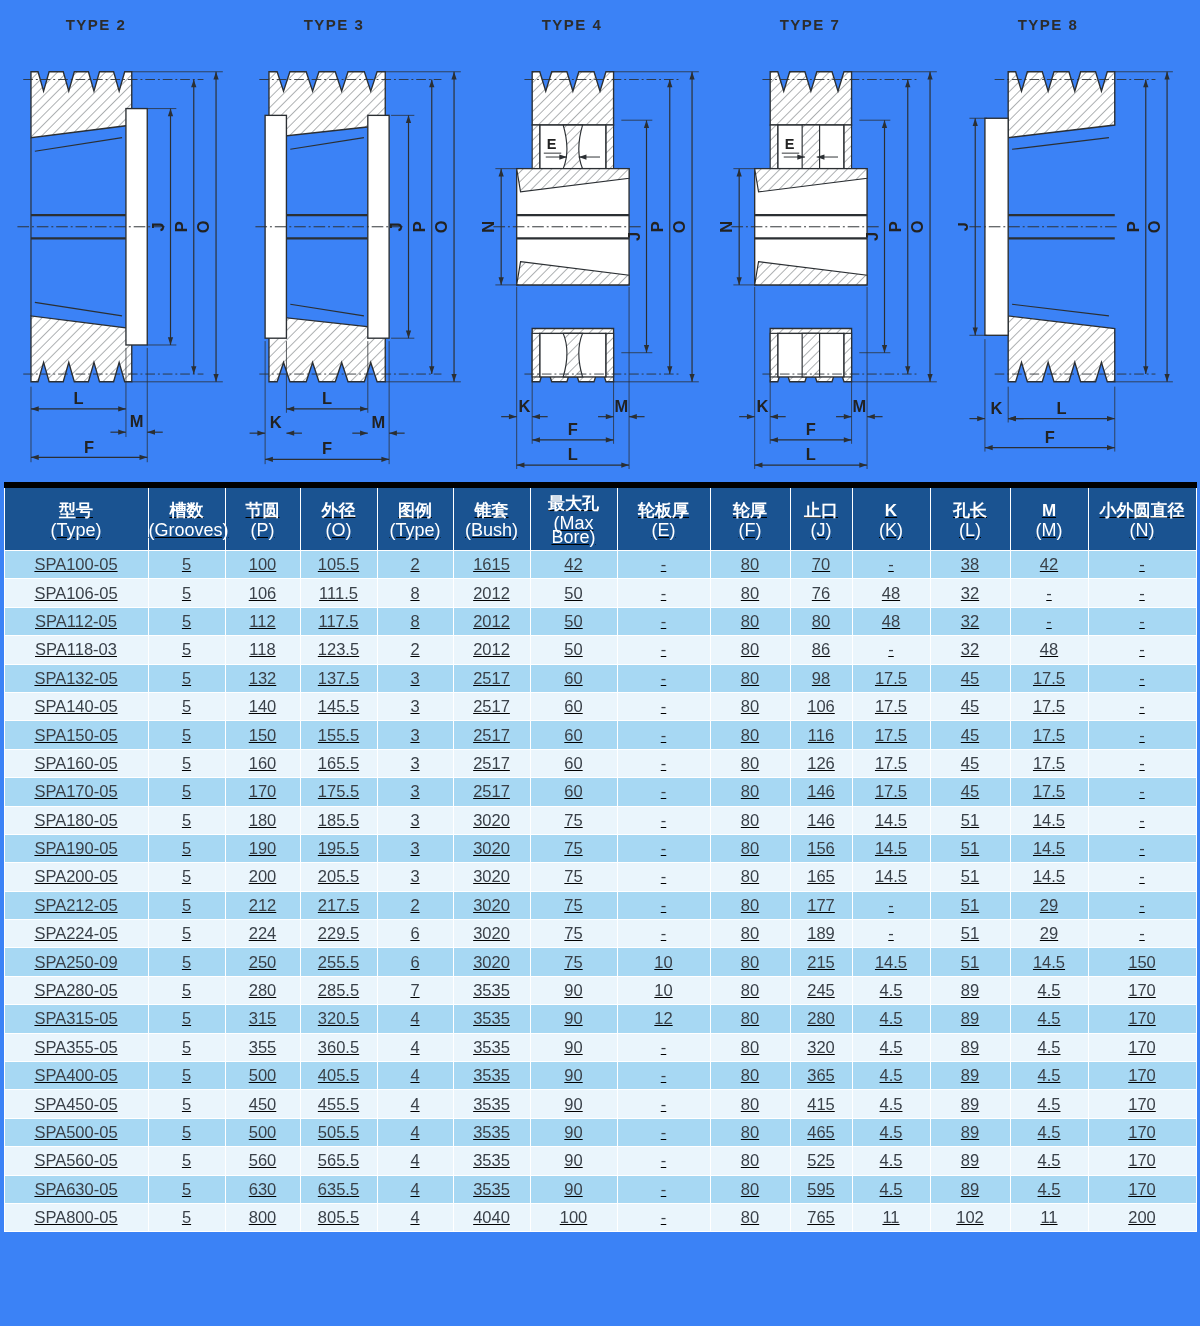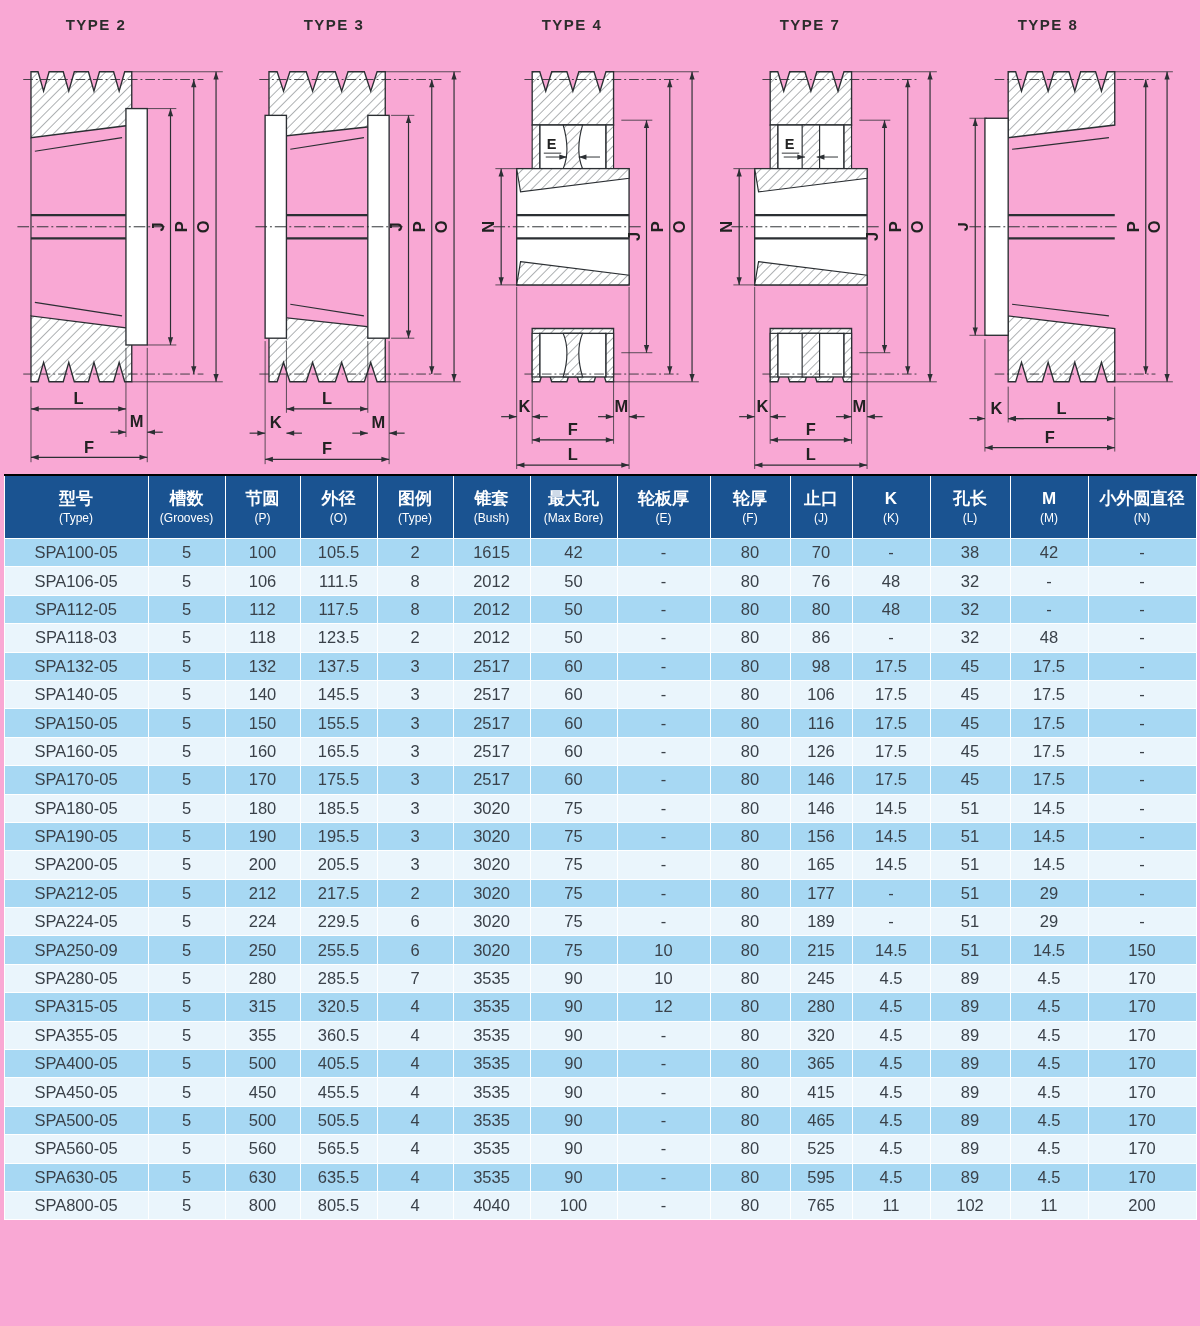--- a/index.html
+++ b/index.html
@@ -4,7 +4,7 @@
 <style>
   html,body{margin:0;padding:0;background:#ffffff;}
   body{width:1200px;font-family:"Liberation Sans",sans-serif;}
-  .page{width:1200px;height:1326px;overflow:hidden;background:#f9a8d4;}
+  .page{width:1200px;height:1326px;overflow:hidden;background:#3b82f6;}
   .diagrams{display:flex;justify-content:space-between;box-sizing:border-box;height:470px;padding:4px 6px 0 6px;overflow:hidden;}
   figure.diagram{margin:0;width:236px;flex:0 0 236px;}
   figcaption{font-size:15px;font-weight:bold;color:#2c2c2c;letter-spacing:1.5px;width:180px;text-align:center;margin:12px 0 0 0;}

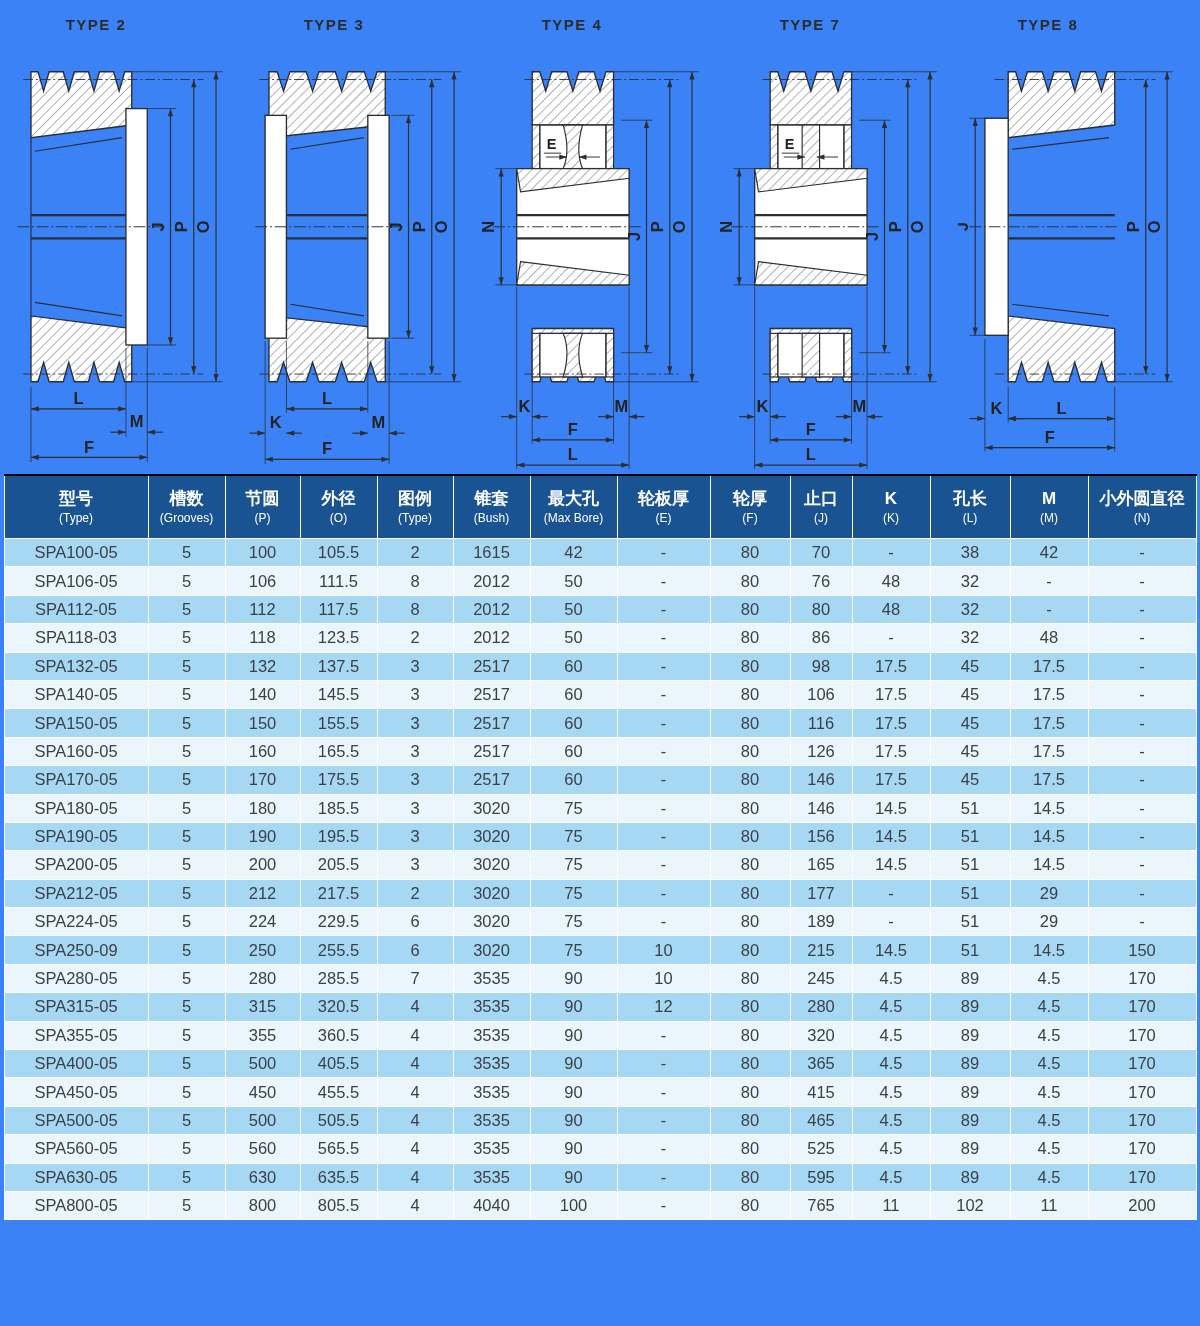--- a/index.html
+++ b/index.html
@@ -9,7 +9,7 @@
   figure.diagram{margin:0;width:236px;flex:0 0 236px;}
   figcaption{font-size:15px;font-weight:bold;color:#2c2c2c;letter-spacing:1.5px;width:180px;text-align:center;margin:12px 0 0 0;}
   .dwg{display:block;width:236px;height:436px;}
-  table.spec{border-collapse:collapse;width:1192px;margin:4px auto;table-layout:fixed;border-top:2px solid #000000;}
+  table.spec{border-collapse:collapse;width:1192px;margin:12px auto;table-layout:fixed;border-top:6px solid #000000;text-decoration:underline;}
   thead th{background:#1A5391;color:#fff;font-weight:bold;padding:0;height:62px;border:1.5px solid #ffffff;vertical-align:middle;}
   .h-cn{font-size:17px;line-height:20px;}
   .h-en{font-size:12px;font-weight:normal;line-height:14px;margin-top:2px;}

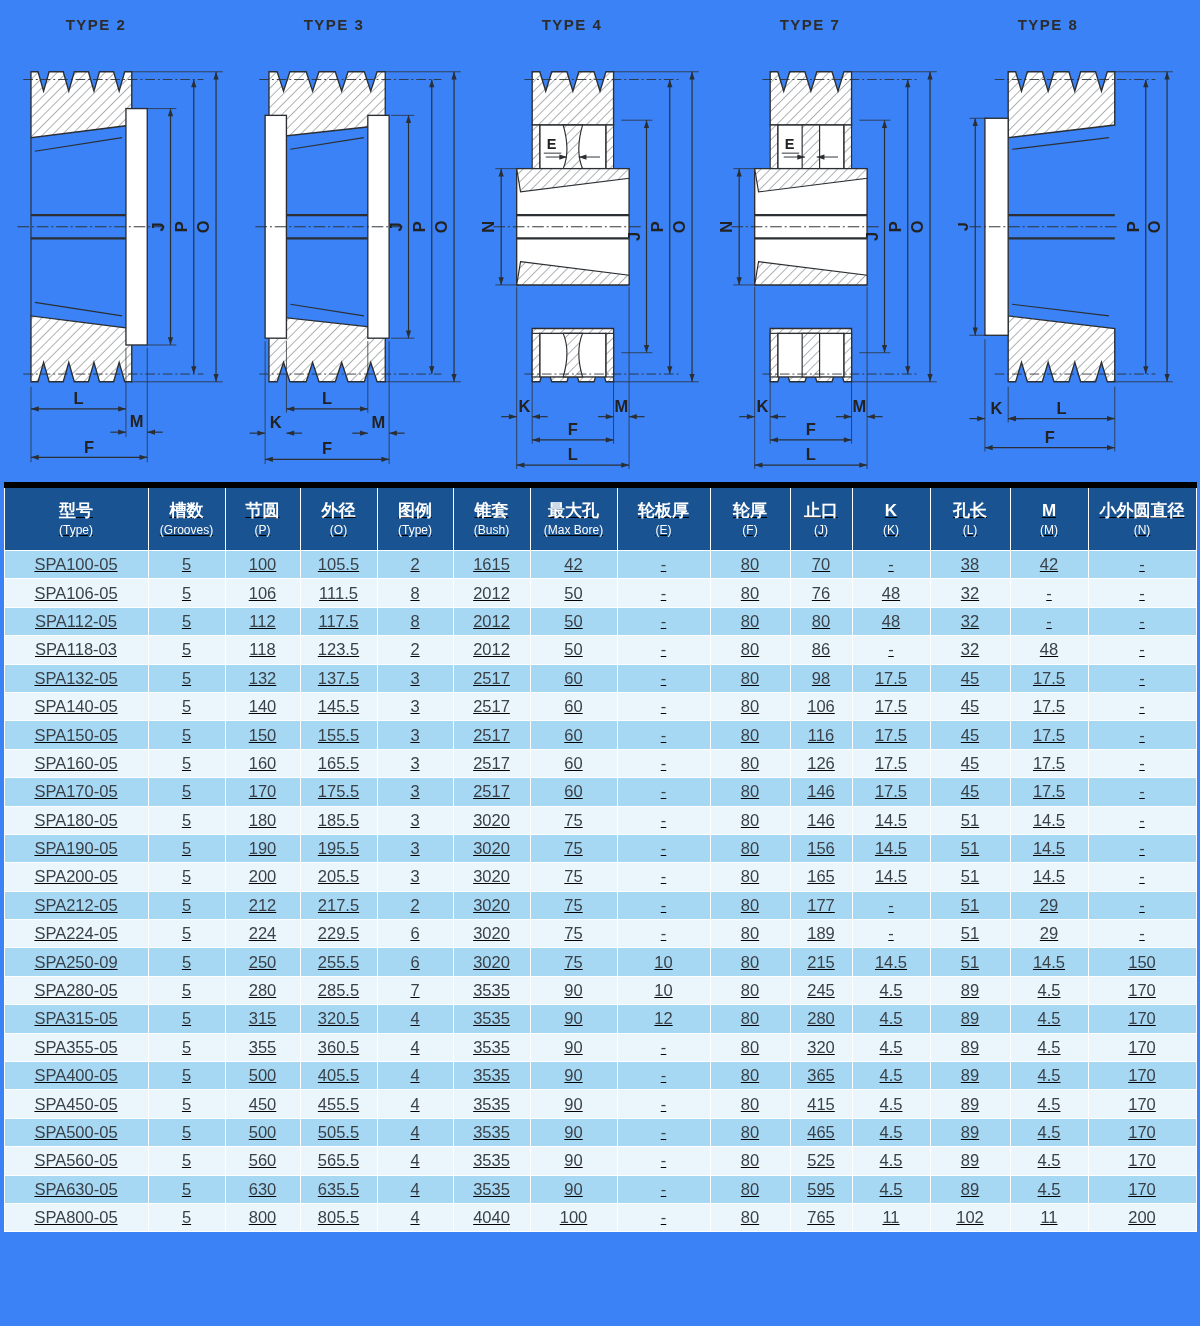--- a/index.html
+++ b/index.html
@@ -12,7 +12,7 @@
   table.spec{border-collapse:collapse;width:1192px;margin:12px auto;table-layout:fixed;border-top:6px solid #000000;text-decoration:underline;}
   thead th{background:#1A5391;color:#fff;font-weight:bold;padding:0;height:62px;border:1.5px solid #ffffff;vertical-align:middle;}
   .h-cn{font-size:17px;line-height:20px;}
-  .h-en{font-size:12px;font-weight:normal;line-height:14px;margin-top:2px;}
+  .h-en{font-size:18px;font-weight:normal;line-height:14px;margin-top:2px;}
   tbody td{height:27.4px;text-align:center;font-size:16.5px;color:#3a4149;border:1.5px solid #ffffff;padding:0;white-space:nowrap;overflow:hidden;}
   tbody tr:nth-child(odd) td{background:#A7D8F3;}
   tbody tr:nth-child(even) td{background:#EAF5FC;}

